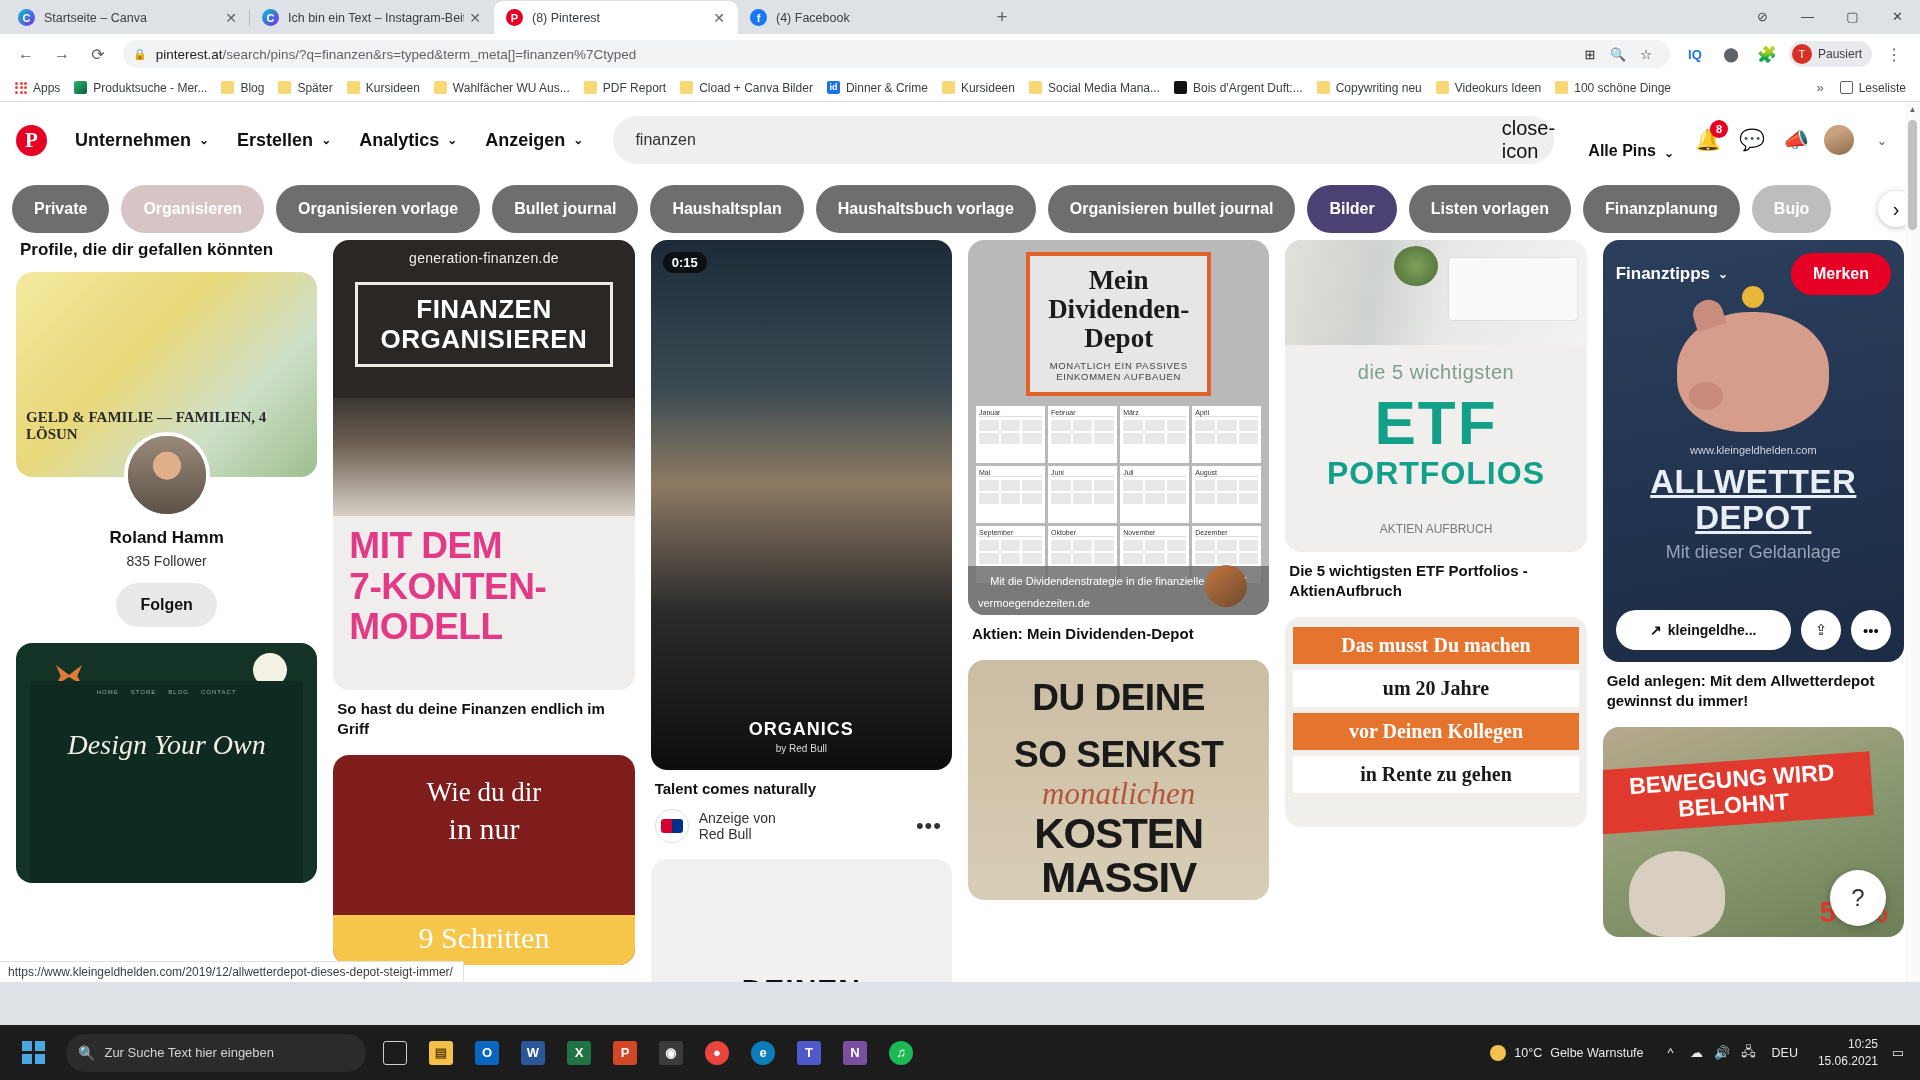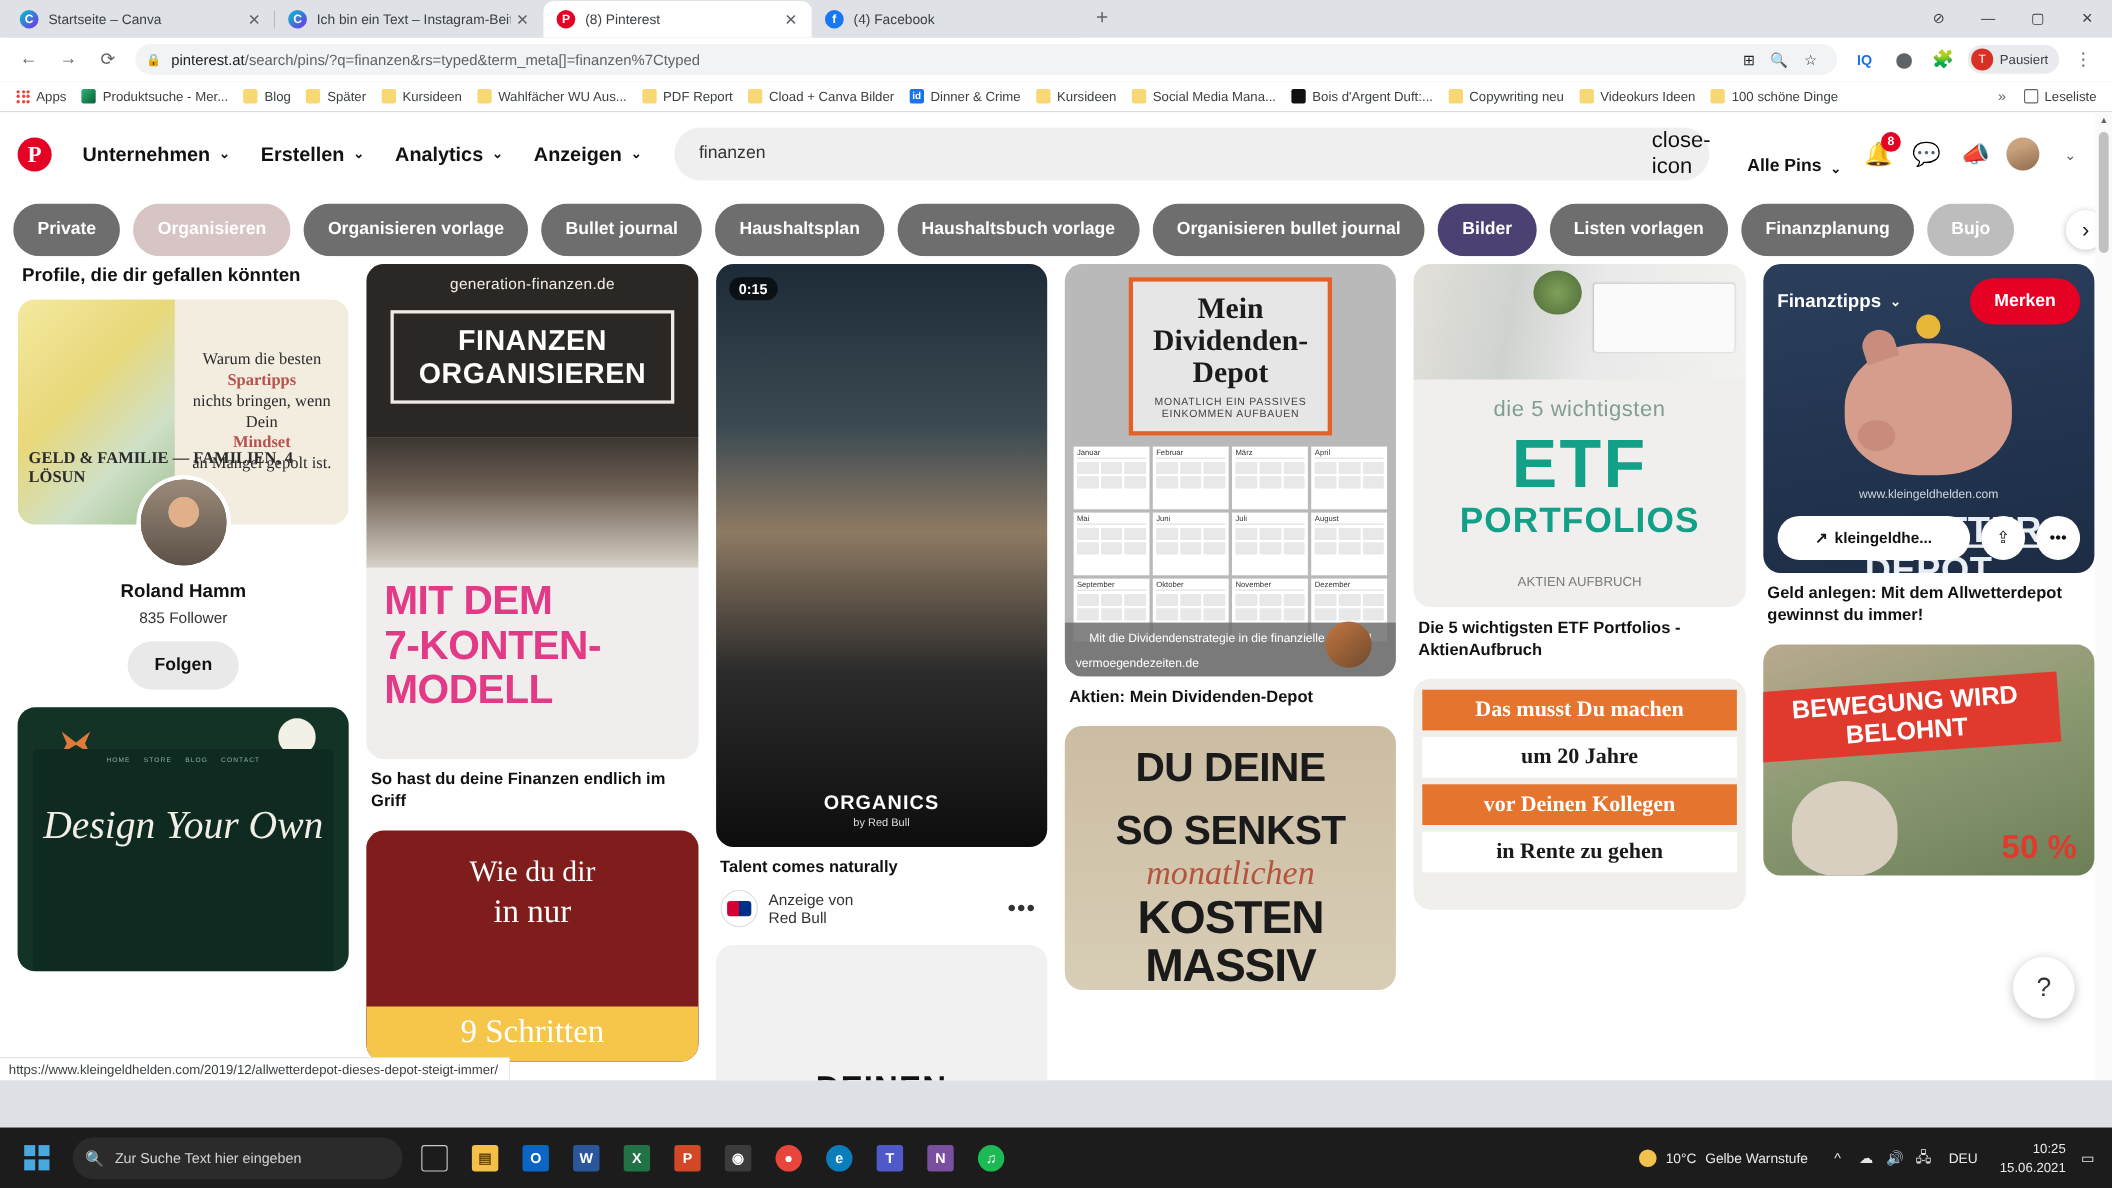--- a/index.html
+++ b/index.html
@@ -183,7 +183,7 @@
   .etf-brand { position: absolute; bottom: 16px; left: 0; right: 0; text-align: center; color: #7a7a7a; font-size: 12px; }
 
   
-  .img-feat { height: 281px; background: linear-gradient(170deg,#2b3f5c 0%, #223450 55%, #1d2c44 100%); position: relative; }
+  .img-feat { height: 422px; background: linear-gradient(170deg,#2b3f5c 0%, #223450 55%, #1d2c44 100%); position: relative; }
   .feat-topbar { position: absolute; top: 13px; left: 13px; right: 13px; display: flex; align-items: center; justify-content: space-between; }
   .feat-sel { display: flex; align-items: center; color: #fff; font-size: 17px; font-weight: bold; }
   .feat-sel .cv { margin-left: 8px; font-size: 12px; }

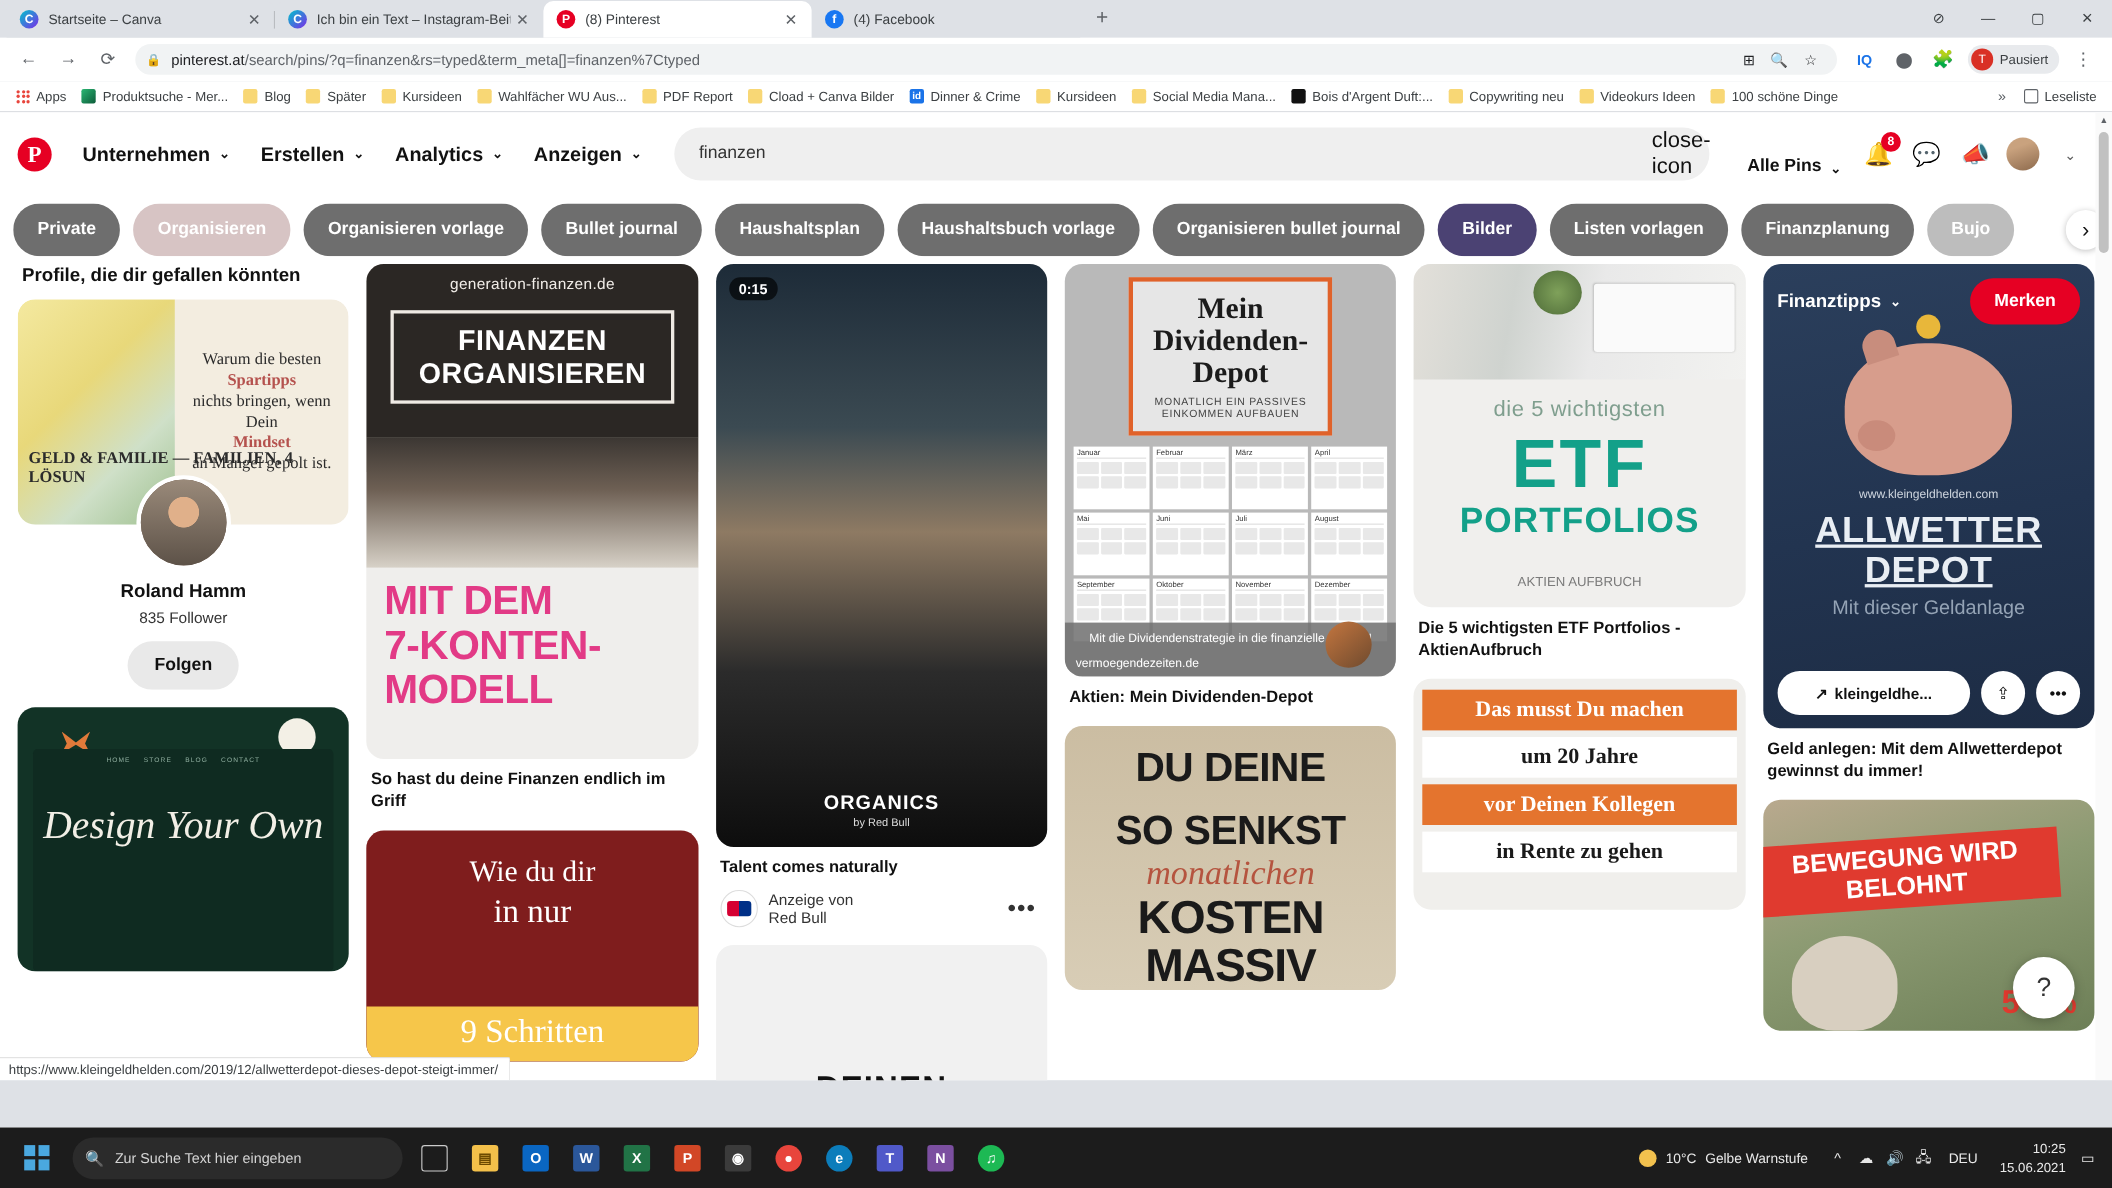--- a/index.html
+++ b/index.html
@@ -479,15 +479,6 @@
               <div class="prof-im pim1">
                 <div class="ovl">GELD &amp; FAMILIE — FAMILIEN, 4 LÖSUN</div>
               </div>
-              <div class="prof-im pim2">
-                <span>
-                  <span>Warum die besten</span><br>
-                  <b>Spartipps</b><br>
-                  <span>nichts bringen, wenn Dein</span><br>
-                  <b>Mindset</b><br>
-                  <span>an Mangel gepolt ist.</span>
-                </span>
-              </div>
             </div>
             <div class="prof-av">
                 <span class="face"></span>

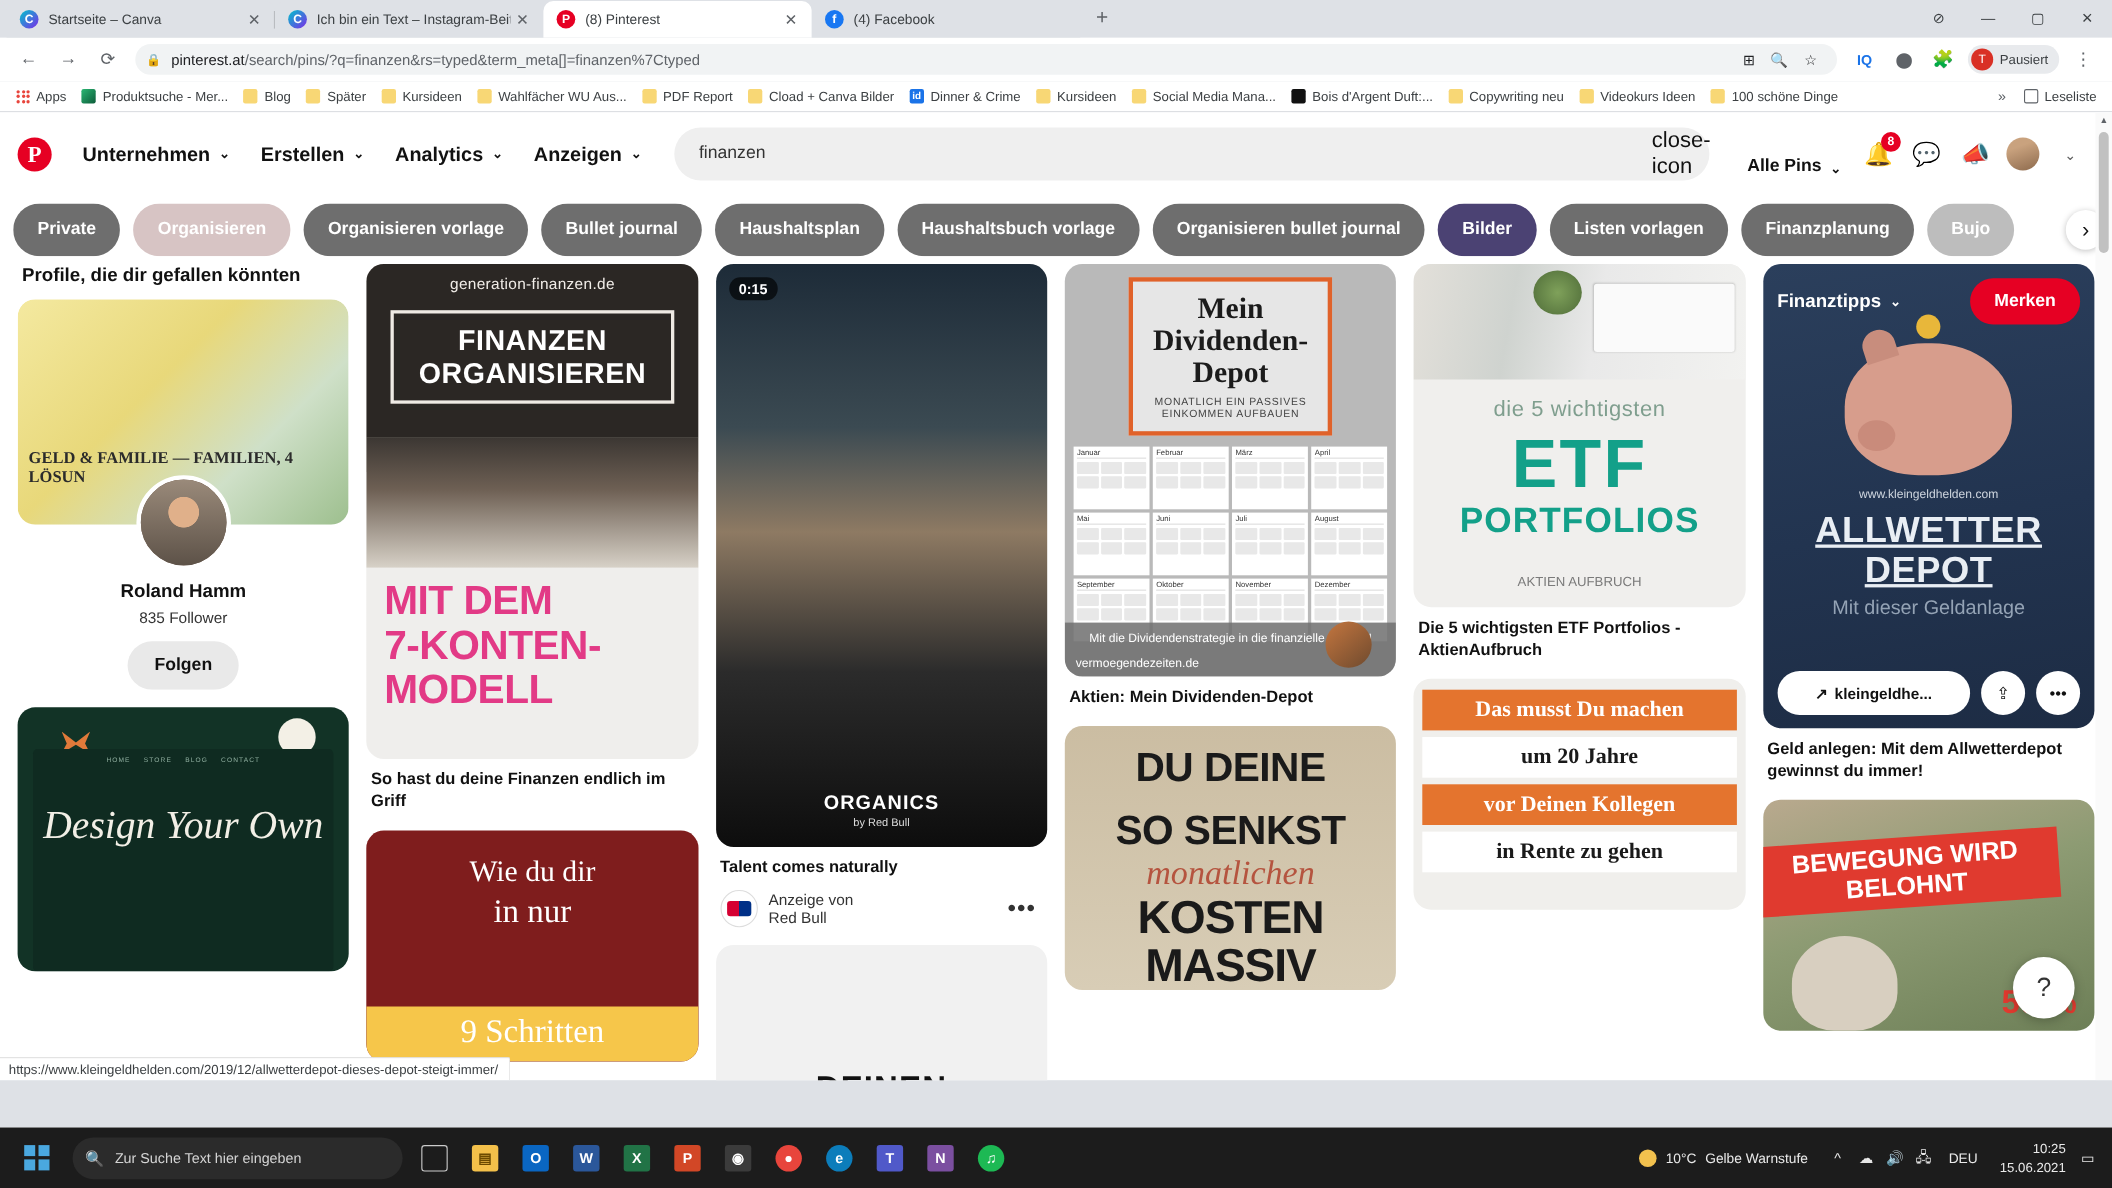--- a/index.html
+++ b/index.html
@@ -210,7 +210,7 @@
   .img-design { height: 240px; background: #123326; position: relative; overflow: hidden; }
   .design-card { position: absolute; top: 38px; left: 14px; right: 14px; bottom: 0; background: #0f2b21; border-radius: 4px; }
   .design-nav { display: flex; gap: 12px; justify-content: center; padding: 8px 0; color: #8fae9f; font-size: 6px; letter-spacing: 1px; }
-  .design-t { text-align: center; color: #f2efe6; font-family: "Liberation Serif", serif; font-size: 36px; font-style: italic; padding-top: 26px; }
+  .design-t { text-align: center; color: #f2efe6; font-family: "Liberation Serif", serif; font-size: 28px; font-style: italic; padding-top: 26px; }
   .design-fl { position: absolute; top: 10px; right: 30px; width: 34px; height: 34px; background: #f3f0e6; border-radius: 50%; }
   .design-bfly { position: absolute; top: 22px; left: 40px; width: 26px; height: 20px; background: #e07a3a;
                  clip-path: polygon(50% 50%, 0 0, 18% 55%, 0 100%, 50% 60%, 100% 100%, 82% 55%, 100% 0); }

